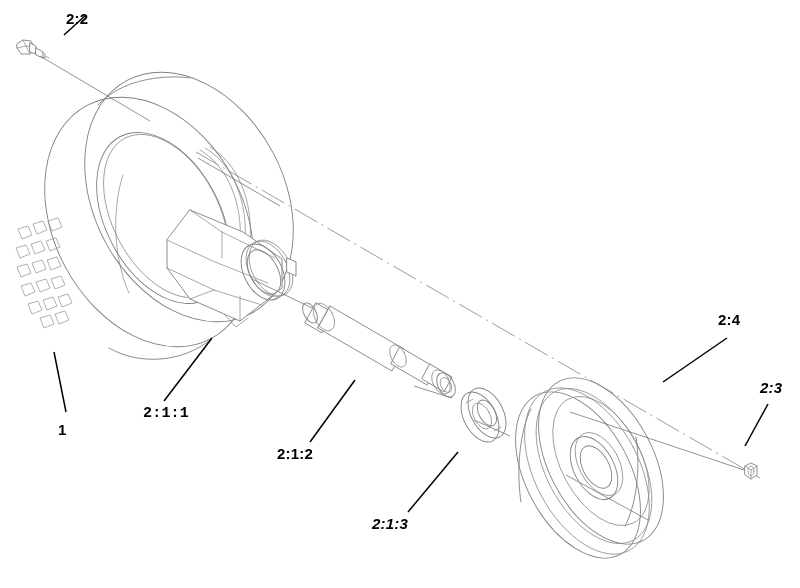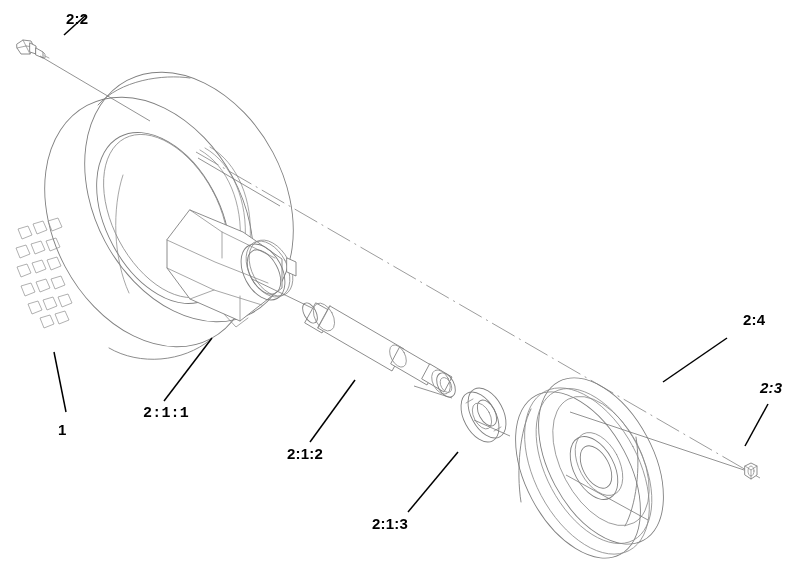--- a/index.html
+++ b/index.html
@@ -240,7 +240,7 @@
 
   <div class="label" style="left:372px;top:516px;">2:1:3</div>
 
-  <div class="label" style="left:718px;top:312px;margin-left:25px;">2:4</div>
+  <div class="label" style="left:718px;top:312px;">2:4</div>
 
   <div class="label" style="left:760px;top:380px;font-style:italic;">2:3</div>
 

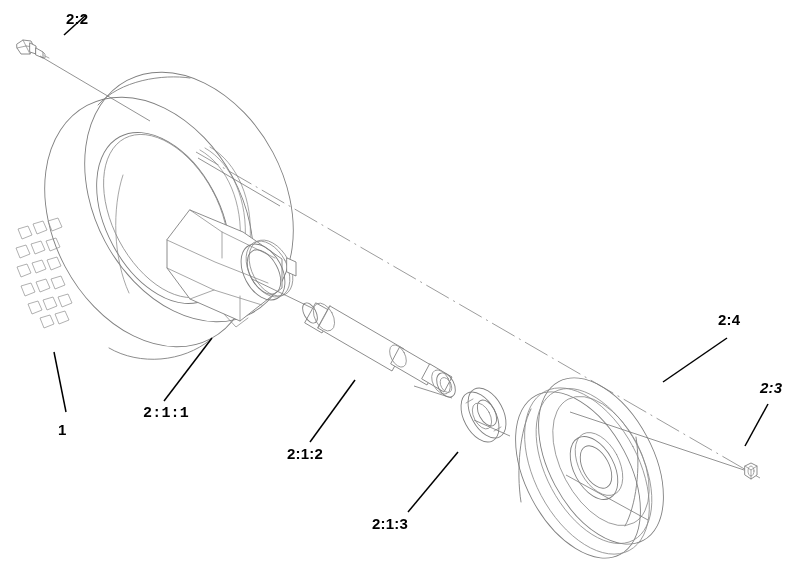--- a/index.html
+++ b/index.html
@@ -236,7 +236,7 @@
 
   <div class="label" style="left:143px;top:406px;font-family:Liberation Mono, monospace;">2:1:1</div>
 
-  <div class="label" style="left:277px;top:446px;margin-left:10px;">2:1:2</div>
+  <div class="label" style="left:277px;top:446px;">2:1:2</div>
 
   <div class="label" style="left:372px;top:516px;">2:1:3</div>
 

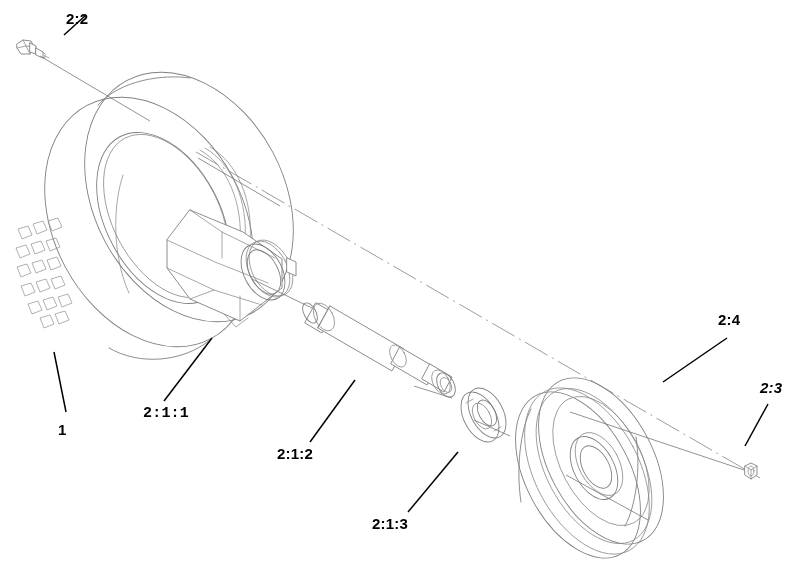--- a/index.html
+++ b/index.html
@@ -238,7 +238,7 @@
 
   <div class="label" style="left:277px;top:446px;">2:1:2</div>
 
-  <div class="label" style="left:372px;top:516px;">2:1:3</div>
+  <div class="label" style="left:372px;top:516px;font-style:italic;">2:1:3</div>
 
   <div class="label" style="left:718px;top:312px;">2:4</div>
 

